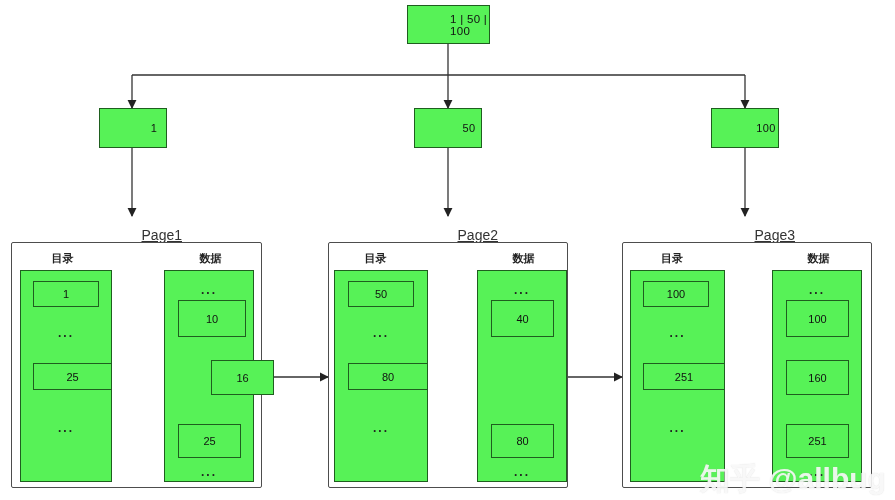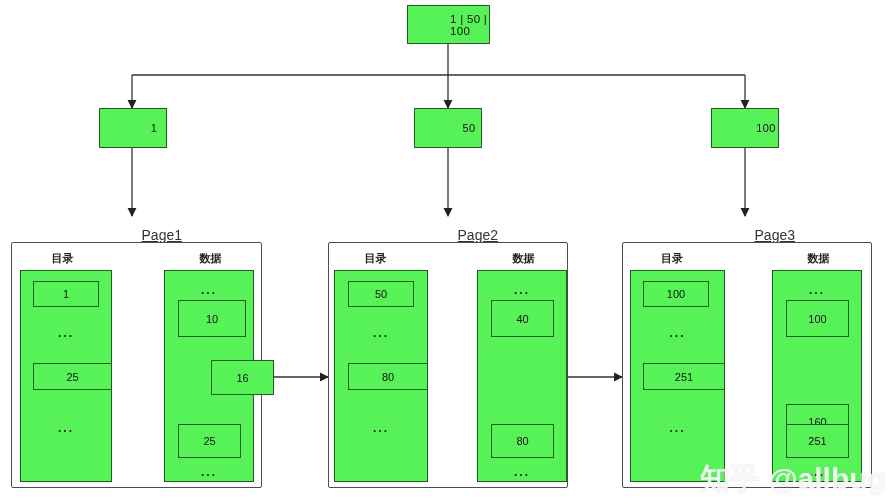--- a/index.html
+++ b/index.html
@@ -210,7 +210,7 @@
   <div class="col-panel" style="left:772px; top:270px; width:90px; height:212px;"></div>
   <div class="ellipsis" style="left:772px; top:284px; width:90px;">...</div>
   <div class="cell" style="left:786px; top:300px; width:63px; height:37px;">100</div>
-  <div class="cell" style="left:786px; top:360px; width:63px; height:35px;margin-top:44px;">160</div>
+  <div class="cell" style="left:786px; top:360px; width:63px; height:35px;">160</div>
   <div class="cell" style="left:786px; top:424px; width:63px; height:34px;">251</div>
   <div class="ellipsis" style="left:772px; top:466px; width:90px;">...</div>
 

